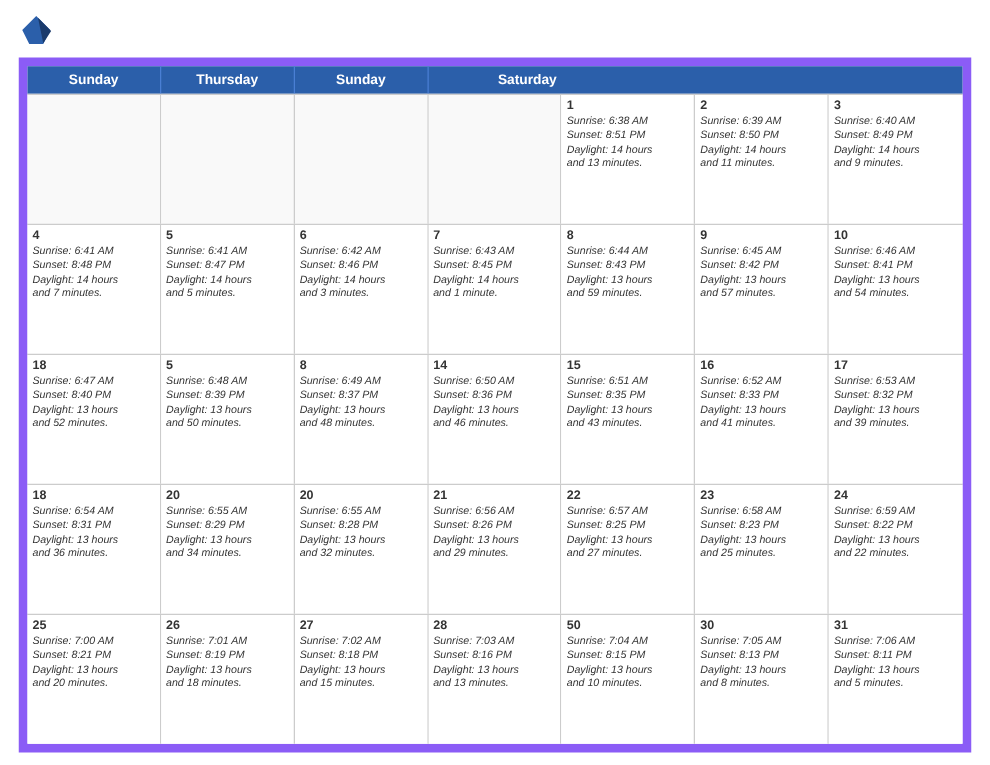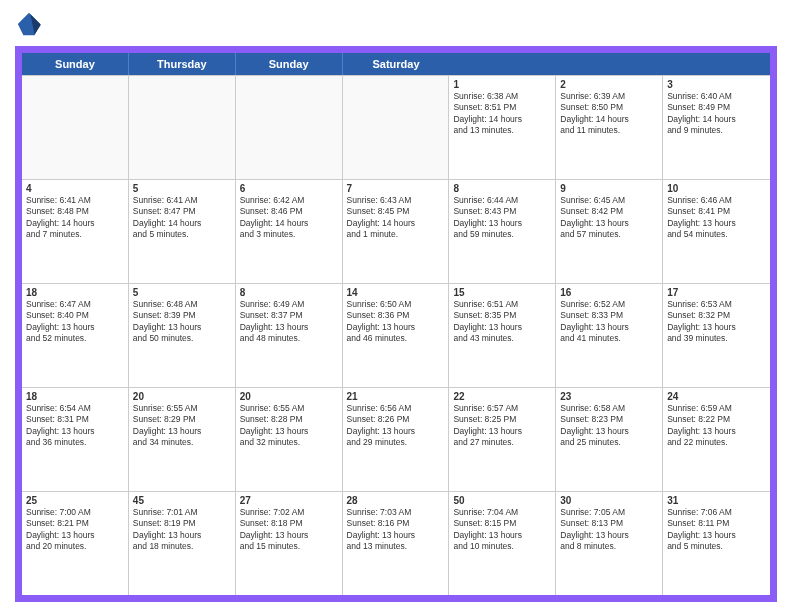--- a/index.html
+++ b/index.html
@@ -70,7 +70,7 @@
       text-align: center;
       border-right: 1px solid #4a7fd4;
     }
-    .cal-header-cell:last-child { border-right: none; }
+    .cal-header-cell:last-child { border-right: none; text-align: right; }
     .cal-body {
       flex: 1;
       display: flex;

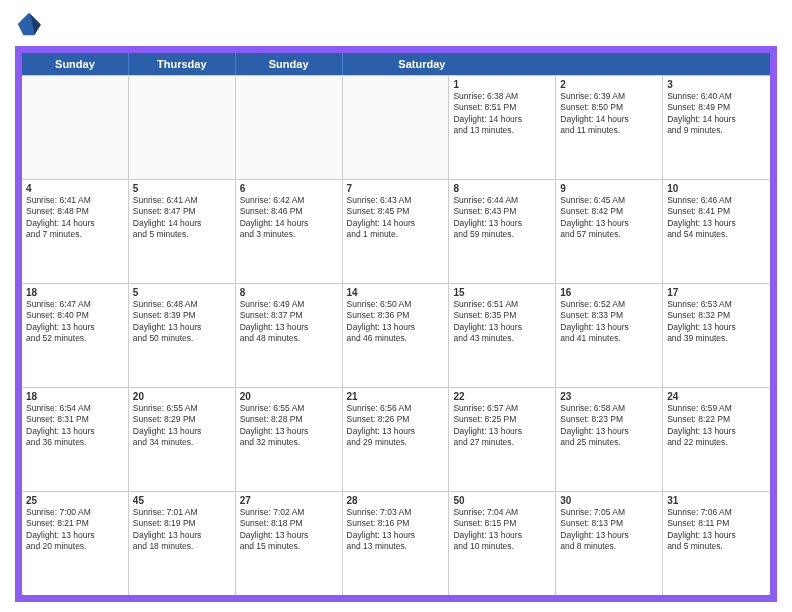--- a/index.html
+++ b/index.html
@@ -103,6 +103,7 @@
       font-size: 8.5px;
       color: #333;
       line-height: 1.35;
+      font-style: italic;
     }
   </style>
 </head>

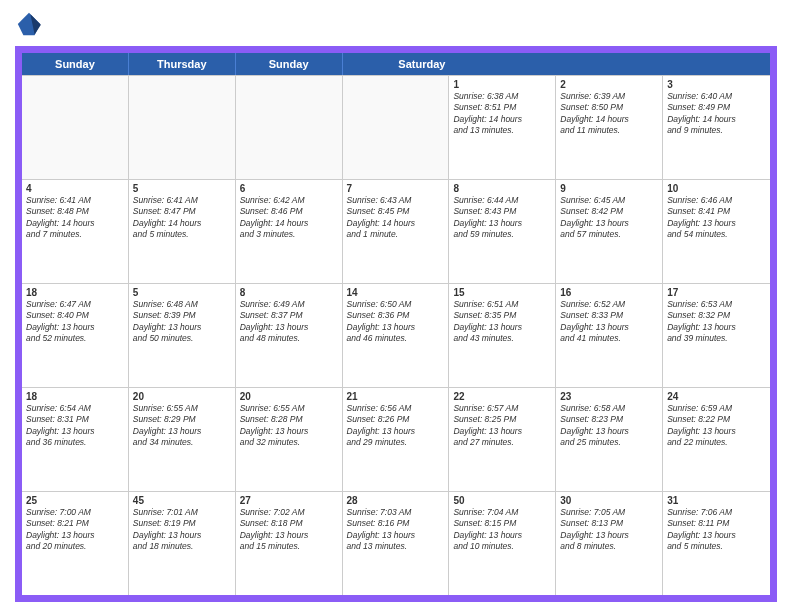--- a/index.html
+++ b/index.html
@@ -249,7 +249,7 @@
             <div class="day-info">Sunrise: 7:00 AM<br>Sunset: 8:21 PM<br>Daylight: 13 hours<br>and 20 minutes.</div>
           </div>
           <div class="cal-cell">
-            <span class="day-num">45</span>
+            <span class="day-num">26</span>
             <div class="day-info">Sunrise: 7:01 AM<br>Sunset: 8:19 PM<br>Daylight: 13 hours<br>and 18 minutes.</div>
           </div>
           <div class="cal-cell">

